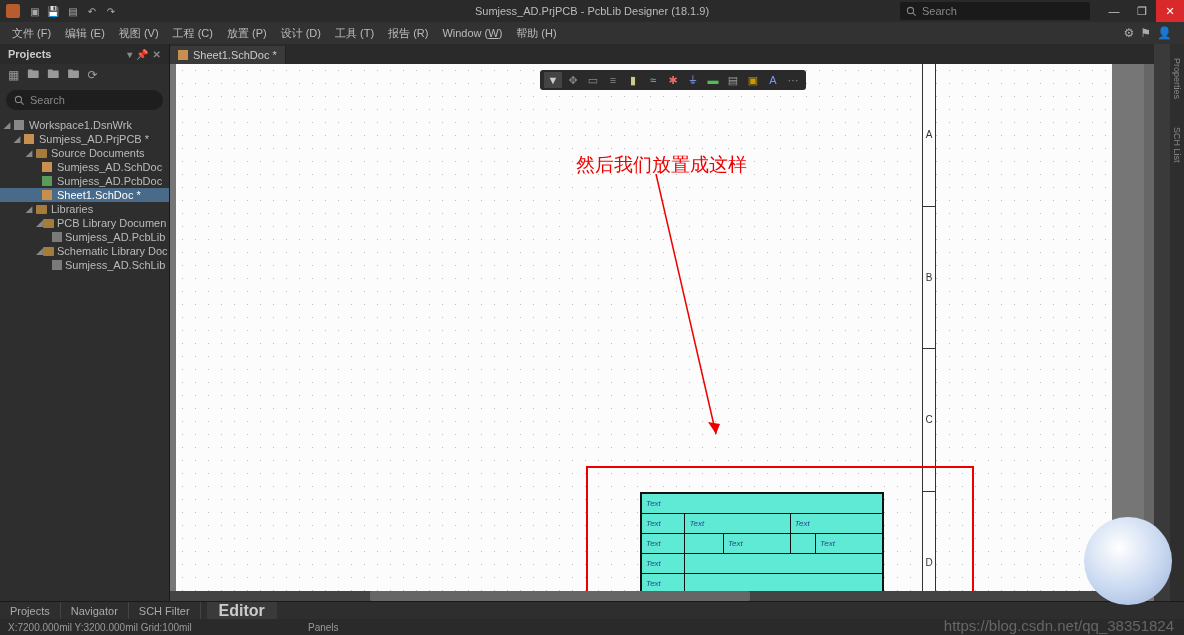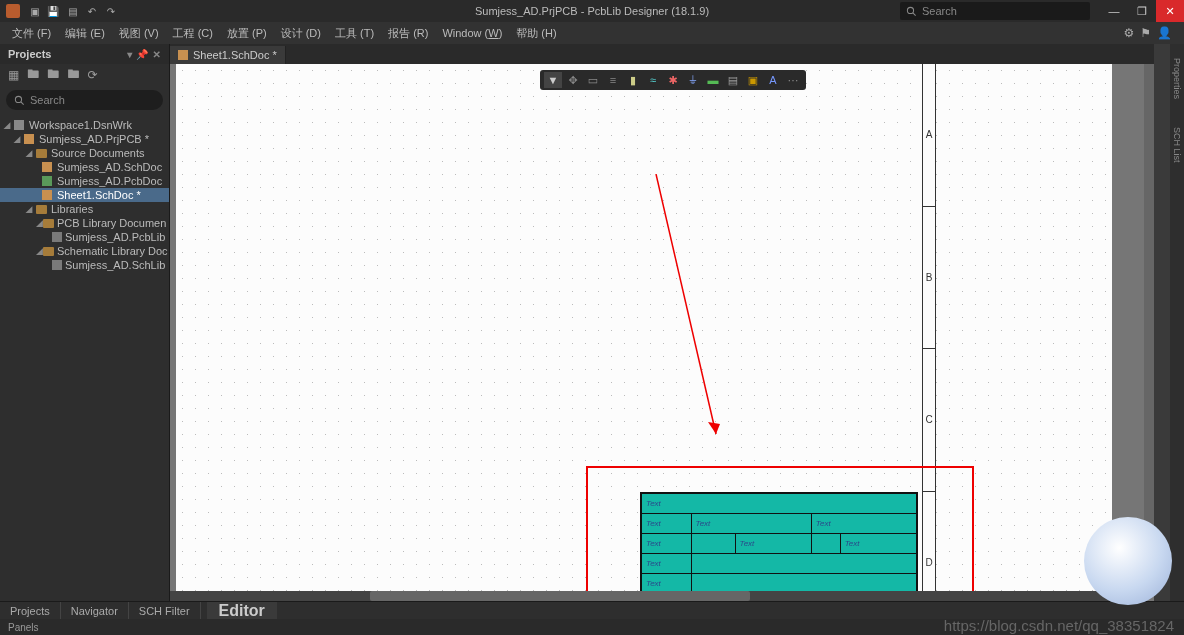--- a/index.html
+++ b/index.html
@@ -277,6 +277,7 @@
             </table>
         </div>
         <div class="annot" style="left:410px; top:402px; width:388px; height:180px"></div>
+        <div class="annot-text" style="left:400px; top:88px">然后我们放置成这样</div>
         <svg class="arrow-svg" style="left:460px; top:110px; width:100px; height:280px">
           <line x1="20" y1="0" x2="80" y2="260" stroke="#e00" stroke-width="1.5"></line>
           <polygon points="80,260 72,248 84,250" fill="#e00"></polygon>

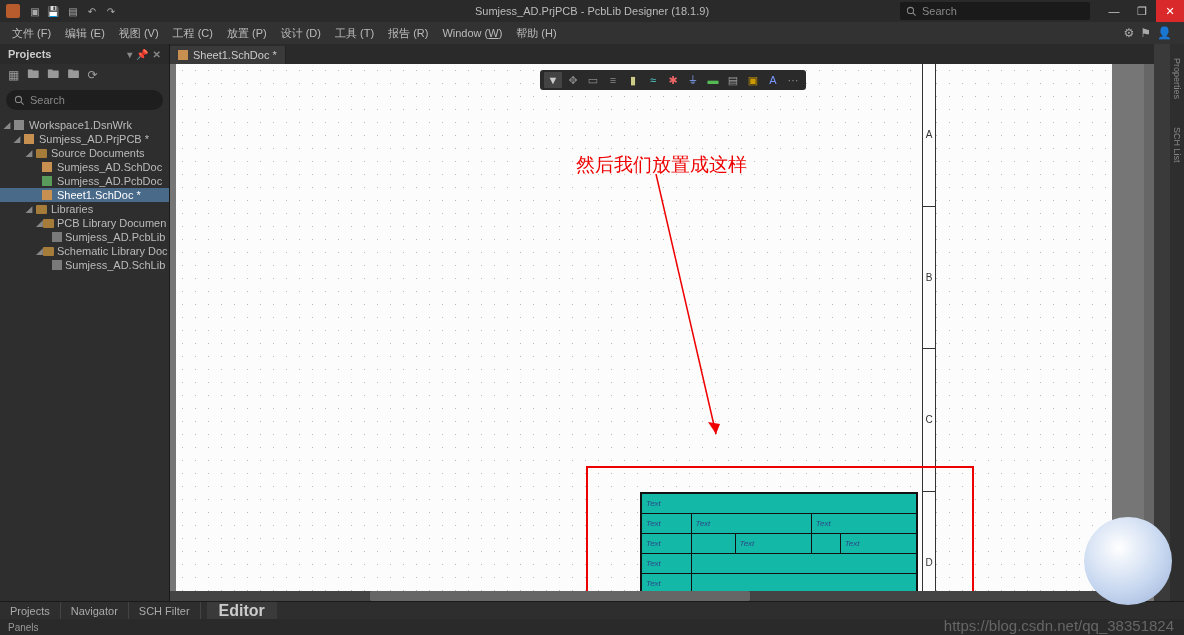--- a/index.html
+++ b/index.html
@@ -55,7 +55,7 @@
 .dot-grid { position: absolute; inset: 0; background-image: radial-gradient(circle, #bbb 0.5px, transparent 0.5px); background-size: 13px 13px; }
 .sheet-border { position: absolute; left: 746px; top: 0; bottom: 0; width: 14px; border-left: 1px solid #333; border-right: 1px solid #333; background: #fcfcfc; }
 .sheet-border .seg { height: 25%; border-bottom: 1px solid #333; display: flex; align-items: center; justify-content: center; font-size: 10px; color: #333; }
-.titleblock { position: absolute; left: 464px; top: 428px; width: 278px; border: 1.5px solid #111; background: #14b8a6; font-size: 8px; }
+.titleblock { position: absolute; left: 464px; top: 428px; width: 244px; border: 1.5px solid #111; background: #5eead4; font-size: 8px; }
 .titleblock td { border: 1px solid #111; height: 20px; padding: 2px 4px; color: #2a4a8a; font-style: italic; }
 .titleblock table { width: 100%; border-collapse: collapse; }
 .annot { position: absolute; border: 2px solid #e00; }

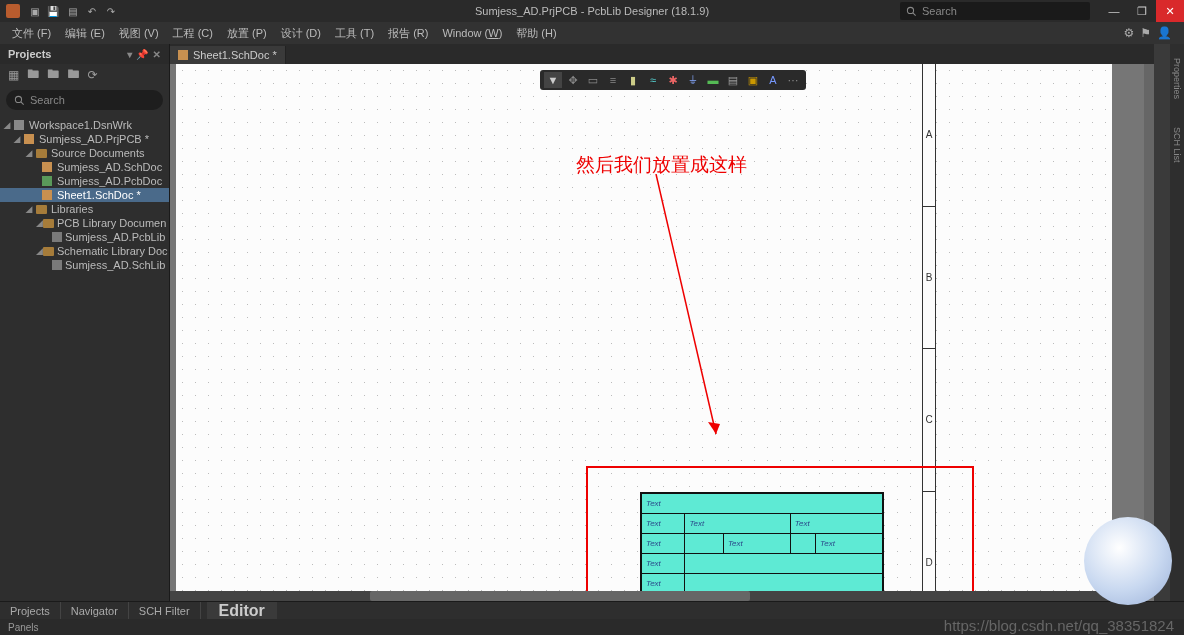--- a/index.html
+++ b/index.html
@@ -323,6 +323,7 @@
 </div>
 
 <div class="statusbar">
+  <div class="seg1">X:7200.000mil Y:3200.000mil    Grid:100mil</div>
   <div>Panels</div>
 </div>
 

